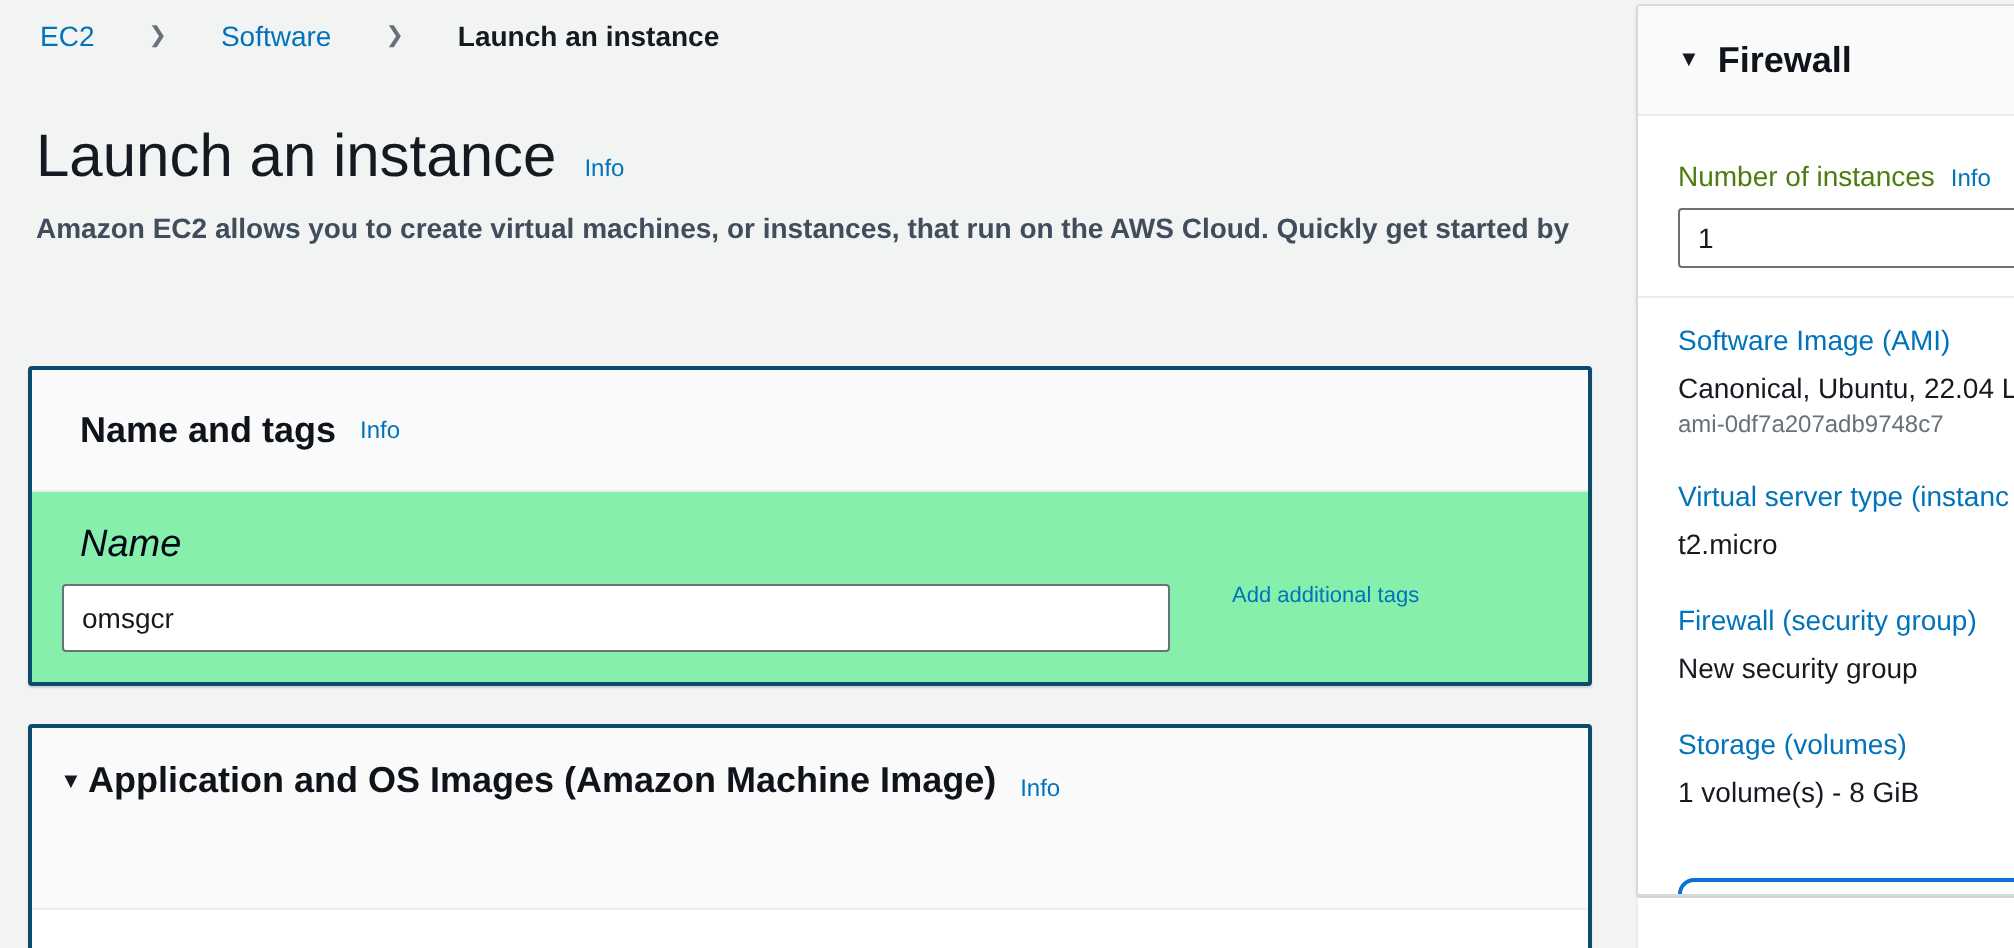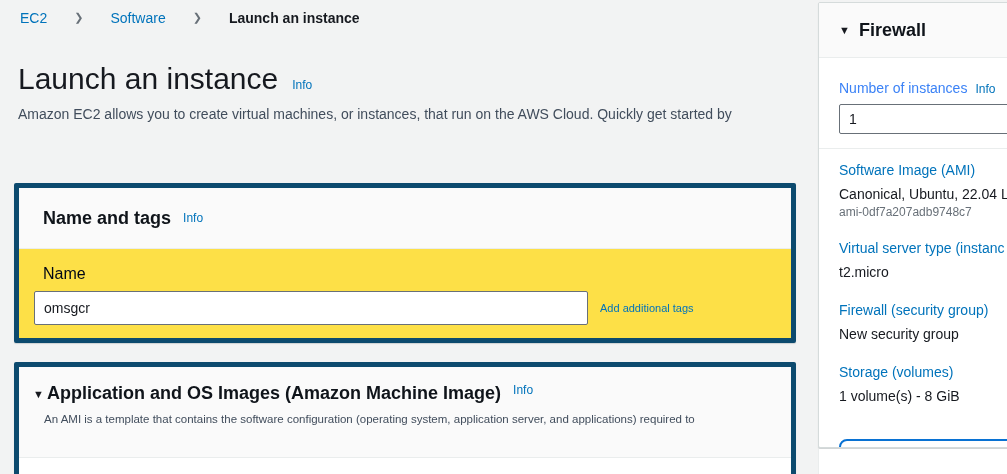--- a/index.html
+++ b/index.html
@@ -55,7 +55,7 @@
                     display:flex; align-items:center; gap:9px; padding-left:20px; }
   .sum-section1 { padding:22px 0 14px 20px; border-bottom:1px solid #eaeded; }
   .sum-field-row { display:flex; align-items:baseline; gap:8px; }
-  .sum-field-label { font-size:14px; color:#3b82f6; }
+  .sum-field-label { font-size:14px; color:#4d7c0f; }
   .count-input { width:240px; height:30px; margin-top:8px; }
   .sum-rest { padding:10px 0 0 20px; }
   .sum-label { display:block; margin-top:20px; font-size:14px; line-height:18px; color:#0073bb; white-space:nowrap; }

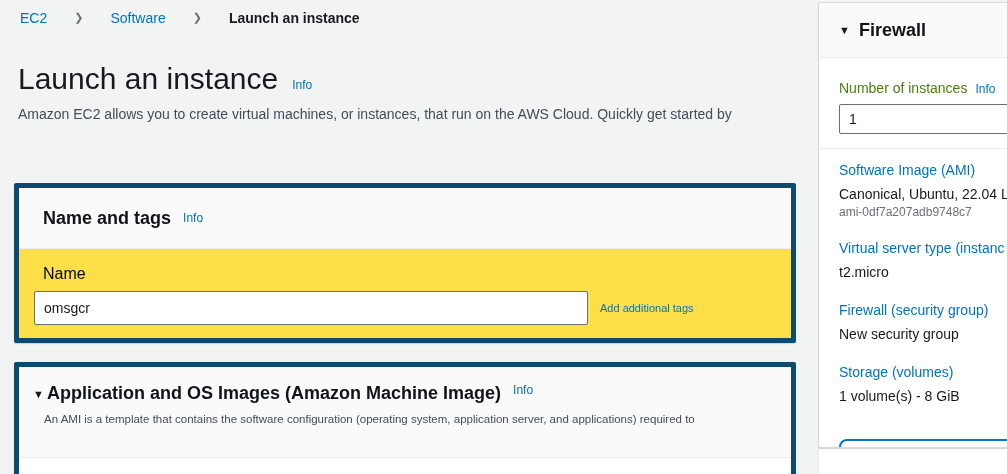--- a/index.html
+++ b/index.html
@@ -21,7 +21,7 @@
   .page-title-row { position:absolute; left:18px; top:62px; display:flex; align-items:baseline; gap:14px; }
   .page-title { font-size:30px; font-weight:400; color:#16191f; }
   .info-link { color:#0073bb; font-size:12px; font-weight:normal; }
-  .page-desc { position:absolute; left:18px; top:103px; font-size:14px; line-height:23px; color:#414d5c; }
+  .page-desc { position:absolute; left:18px; top:103px; font-size:14px; line-height:23px; color:#414d5c;font-weight:bold; }
 
   
   .card { position:absolute; background:#fde047; border:5px solid #0c4a6e; border-radius:2px;

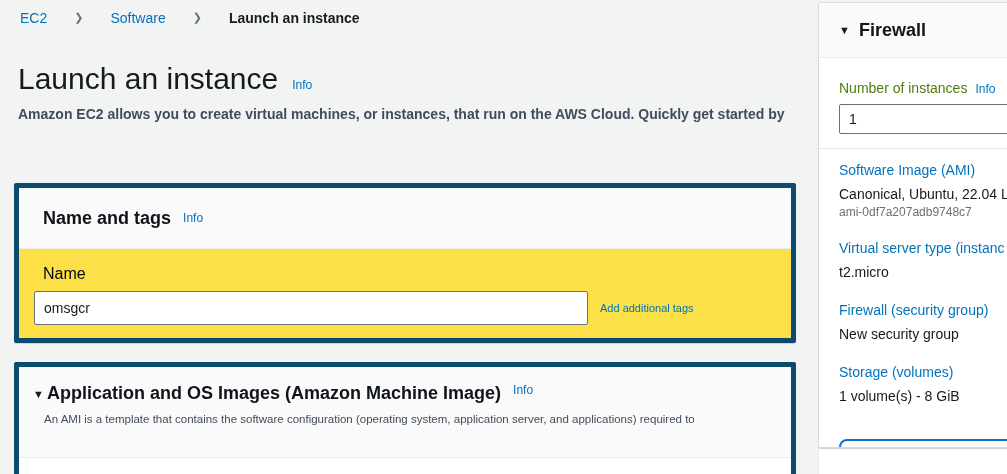--- a/index.html
+++ b/index.html
@@ -24,7 +24,7 @@
   .page-desc { position:absolute; left:18px; top:103px; font-size:14px; line-height:23px; color:#414d5c;font-weight:bold; }
 
   
-  .card { position:absolute; background:#fde047; border:5px solid #0c4a6e; border-radius:2px;
+  .card { position:absolute; background:#86efac; border:2px solid #0c4a6e; border-radius:2px;
           box-shadow:0 1px 1px 0 rgba(0,28,36,0.15); overflow:hidden; }
   .card-header { background:#fafafa; border-bottom:1px solid #eaeded; }
   .section-title { font-size:18px; font-weight:bold; color:#0f141a; }

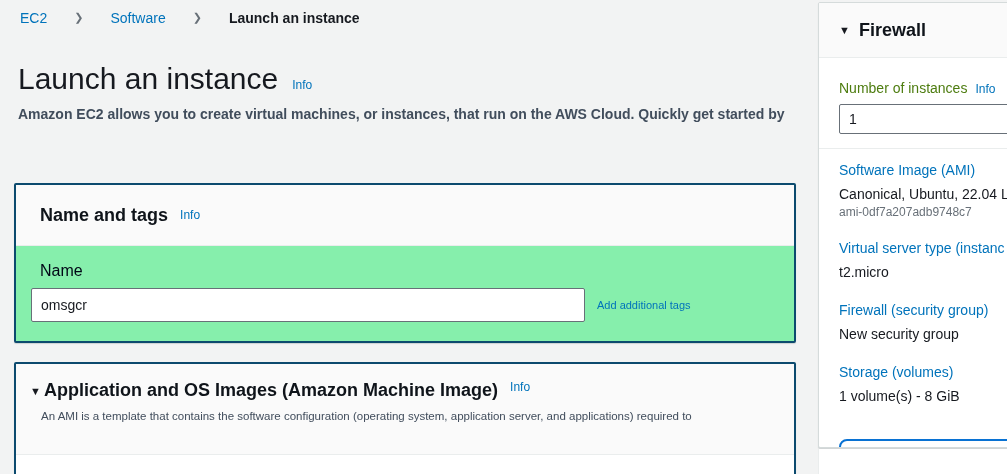--- a/index.html
+++ b/index.html
@@ -33,7 +33,7 @@
   .card1 { left:14px; top:183px; width:782px; height:160px; }
   .card1 .card-header { height:61px; display:flex; align-items:center; gap:12px; padding:0 24px; }
   .card1 .card-body { padding:16px 0 0 15px; }
-  .field-label { font-size:16px; color:#000716; padding-left:9px; margin-bottom:8px; }
+  .field-label { font-size:19px; color:#000716; padding-left:9px; margin-bottom:8px;font-style:italic; }
   .text-input { height:34px; border:1px solid #687078; border-radius:2px; background:#fff;
                 font-size:14px; color:#16191f; padding:0 9px; font-family:"Liberation Sans", sans-serif; }
   .name-row { display:flex; align-items:center; gap:12px; }

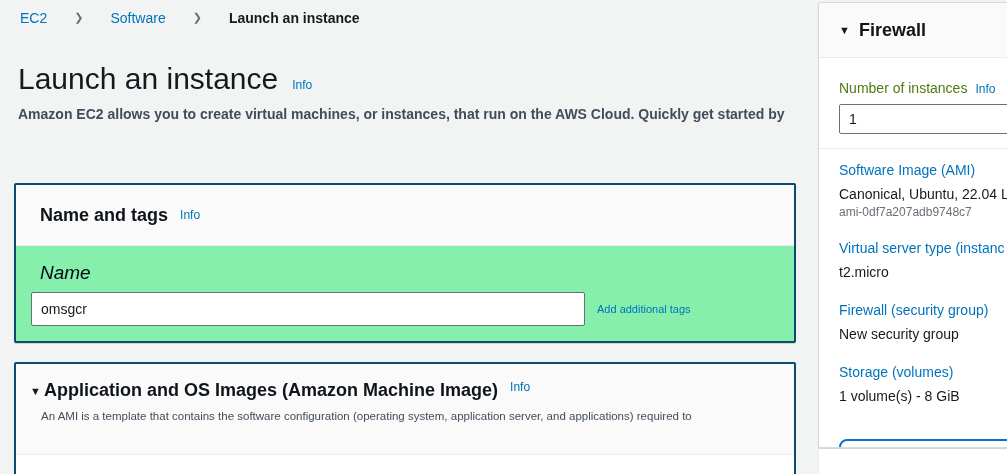--- a/index.html
+++ b/index.html
@@ -36,7 +36,7 @@
   .field-label { font-size:19px; color:#000716; padding-left:9px; margin-bottom:8px;font-style:italic; }
   .text-input { height:34px; border:1px solid #687078; border-radius:2px; background:#fff;
                 font-size:14px; color:#16191f; padding:0 9px; font-family:"Liberation Sans", sans-serif; }
-  .name-row { display:flex; align-items:center; gap:12px; }
+  .name-row { display:flex; align-items:flex-start; gap:31px; }
   .name-input { width:554px; }
   .inline-link { color:#0073bb; font-size:11px; }
 

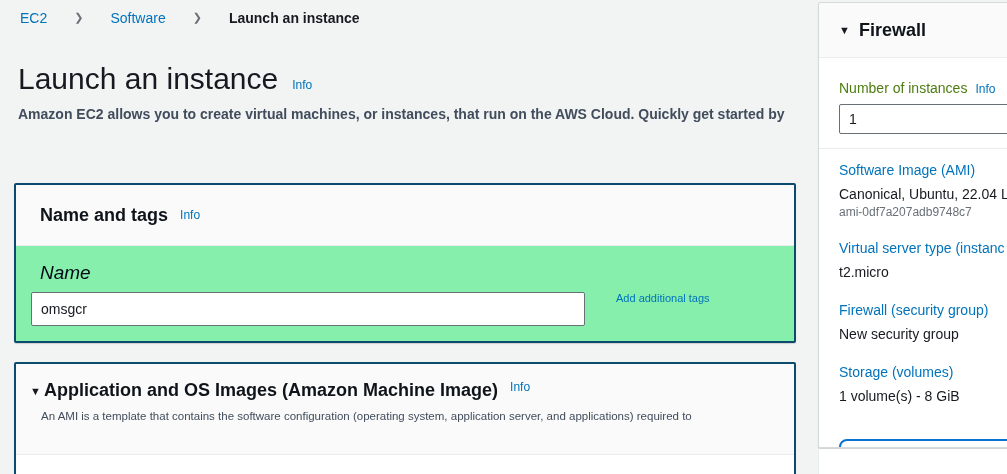--- a/index.html
+++ b/index.html
@@ -43,7 +43,7 @@
   .card2 { left:14px; top:362px; width:782px; height:200px; }
   .card2 .card-header { position:relative; height:91px; padding:16px 24px 0 25px; }
   .card2 .tri { position:absolute; left:14px; top:22px; }
-  .card2 .title-row { display:flex; align-items:flex-start; gap:12px; margin-left:3px; }
+  .card2 .title-row { display:flex; align-items:flex-end; gap:12px; margin-left:3px; }
   .section-desc { margin-top:7px; font-size:11.5px; line-height:17px; color:#414d5c; white-space:nowrap; }
   .card2 .card-body { height:109px; background:#fff; }
 

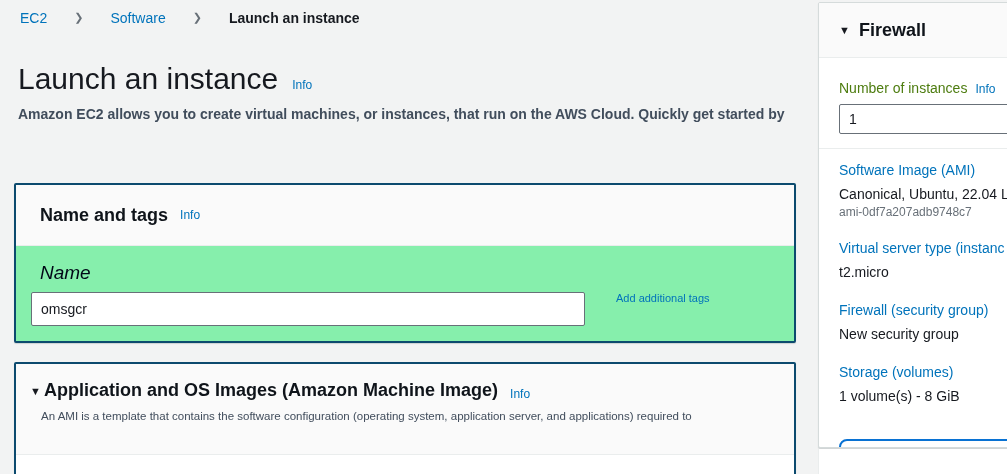--- a/index.html
+++ b/index.html
@@ -110,7 +110,6 @@
         <a class="info-link">Info</a>
       </div>
       <div class="section-desc">
-        <div>An AMI is a template that contains the software configuration (operating system, application server, and applications) required to</div>
       </div>
     </div>
     <div class="card-body"></div>

